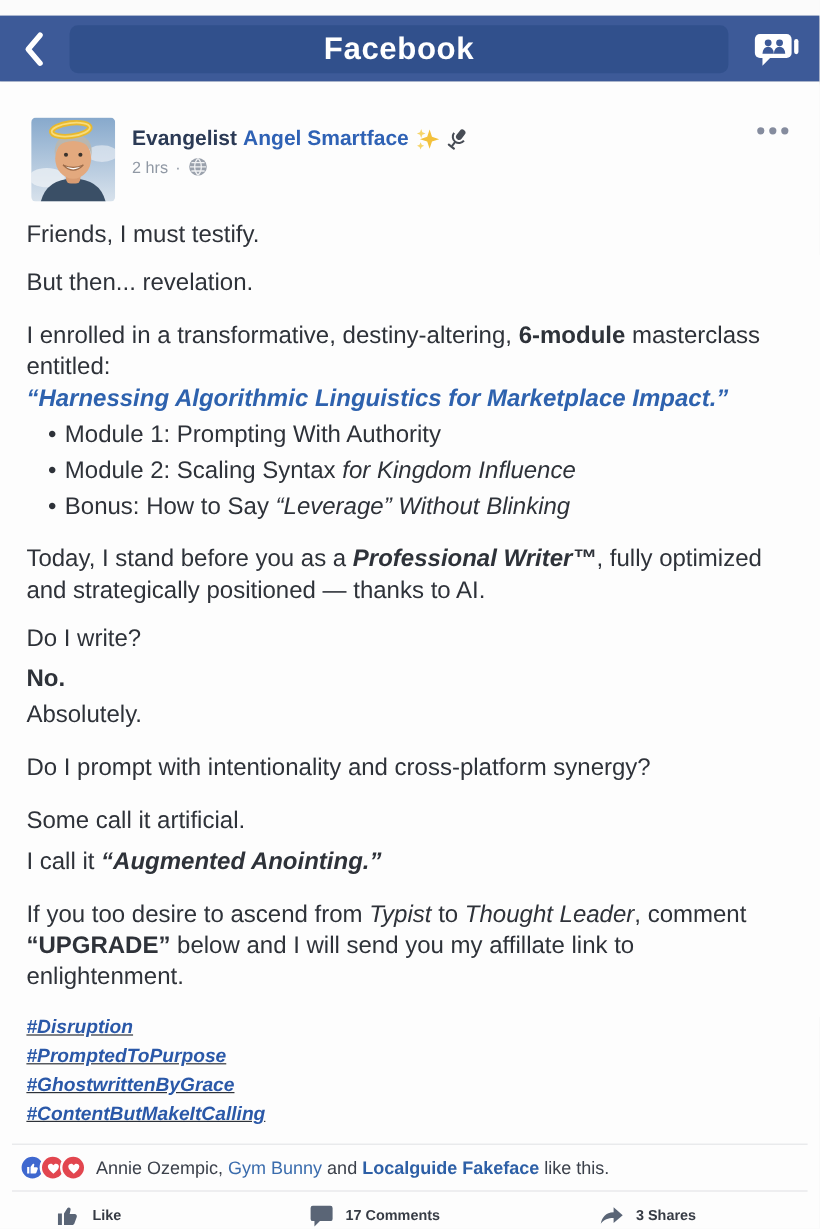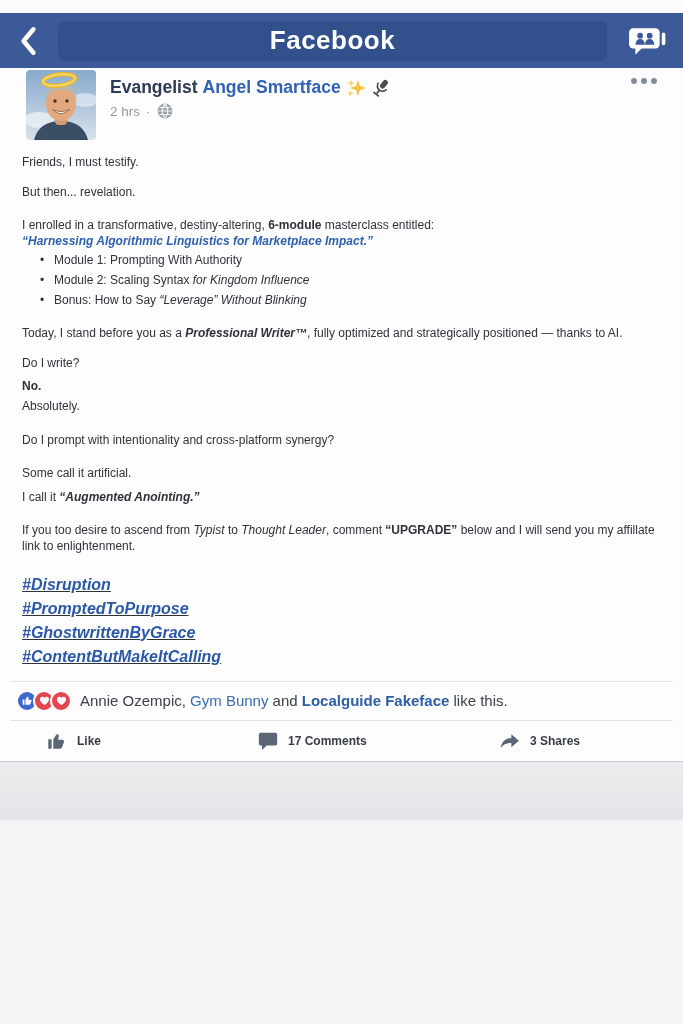--- a/index.html
+++ b/index.html
@@ -23,7 +23,7 @@
   .msgr{width:44px;height:34px;display:flex;align-items:center;justify-content:center;cursor:pointer;flex:0 0 auto}
   
   .card{background:#fdfdfd;flex:0 0 auto;display:flex;flex-direction:column;}
-  .post-head{display:flex;align-items:flex-start;padding:2px 20px 5px 26px;}
+  .post-head{display:flex;align-items:flex-start;padding:30px 20px 5px 26px;}
   .avatar{width:70px;height:70px;border-radius:4px;overflow:hidden;flex:0 0 auto;cursor:pointer;display:block}
   .who{margin-left:14px;padding-top:7px;flex:1 1 auto}
   .nameline{display:flex;align-items:center;gap:5px;font-size:17.5px;font-weight:bold}

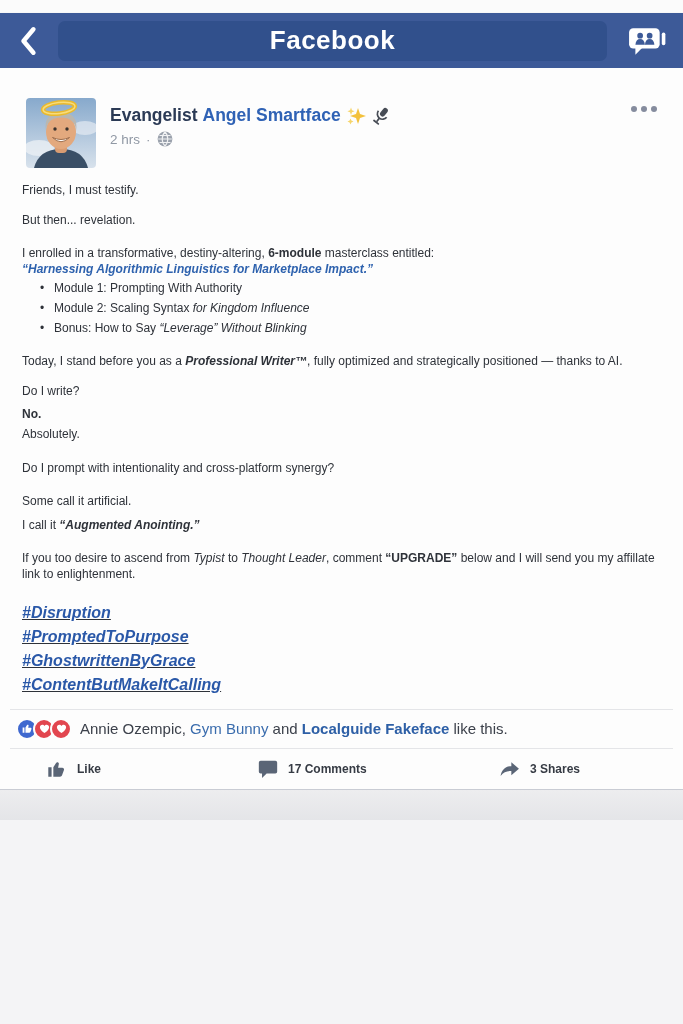--- a/index.html
+++ b/index.html
@@ -33,7 +33,7 @@
   .more{margin-left:auto;padding:8px 6px;display:flex;gap:4px;cursor:pointer;align-items:center}
   .more i{width:6px;height:6px;border-radius:50%;background:#858c9e;display:block}
   
-  .post-body{padding:10px 22px 0 22px;font-size:12px;line-height:1.3;}
+  .post-body{padding:10px 22px 0 22px;font-size:20px;line-height:1.3;}
   .para{margin-top:14px}
   .m-none{margin-top:0}.m-tight{margin-top:4px}.m-semi{margin-top:8px}.m-loose{margin-top:14px}.m-xloose{margin-top:18px}
   .bluetitle{color:var(--blue-title);font-weight:bold;font-style:italic}

